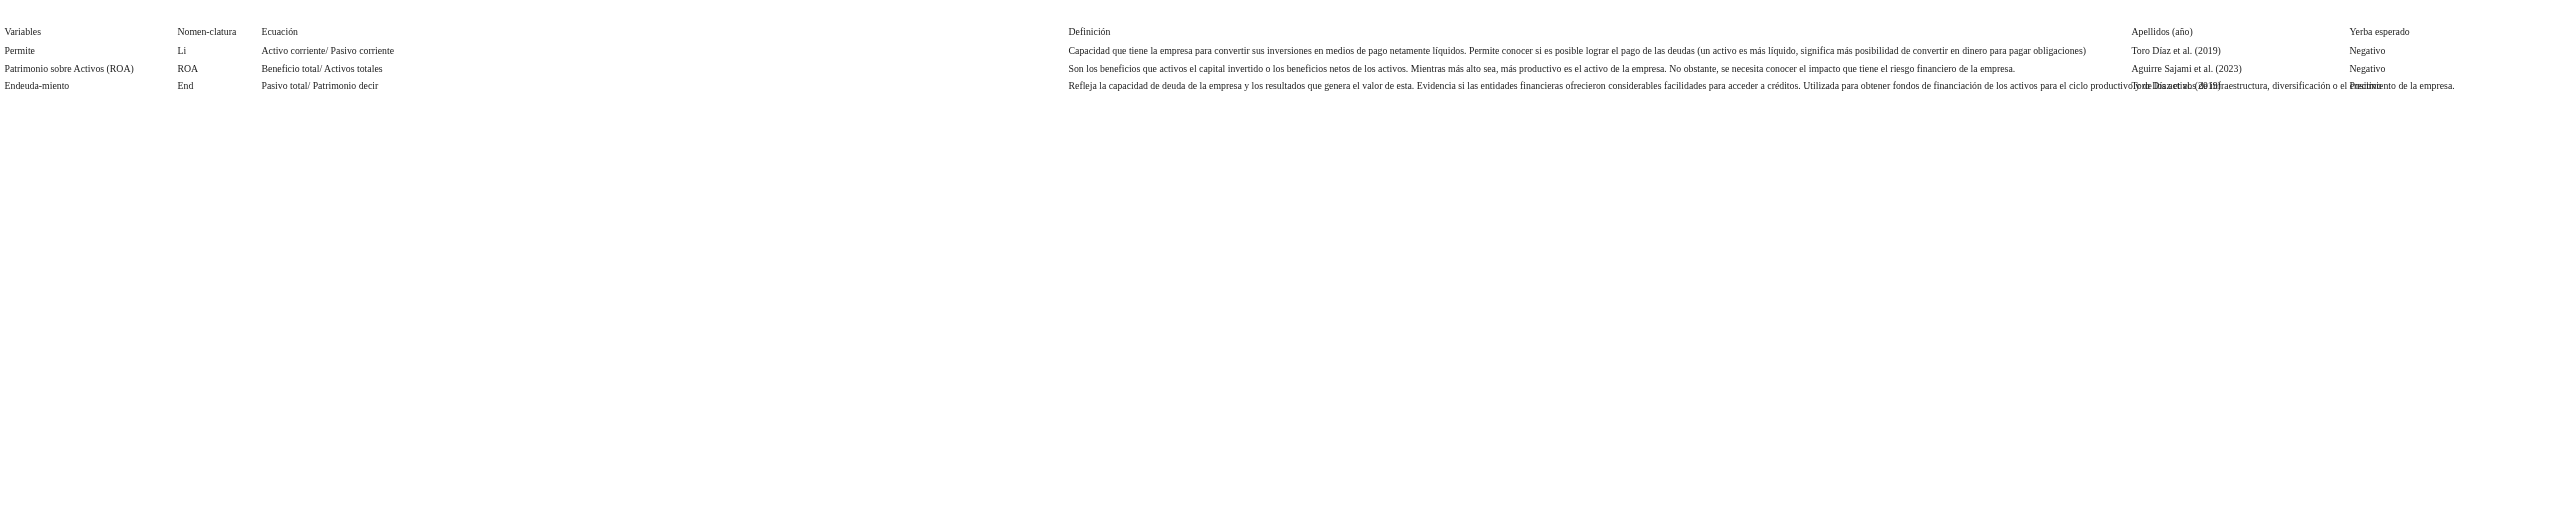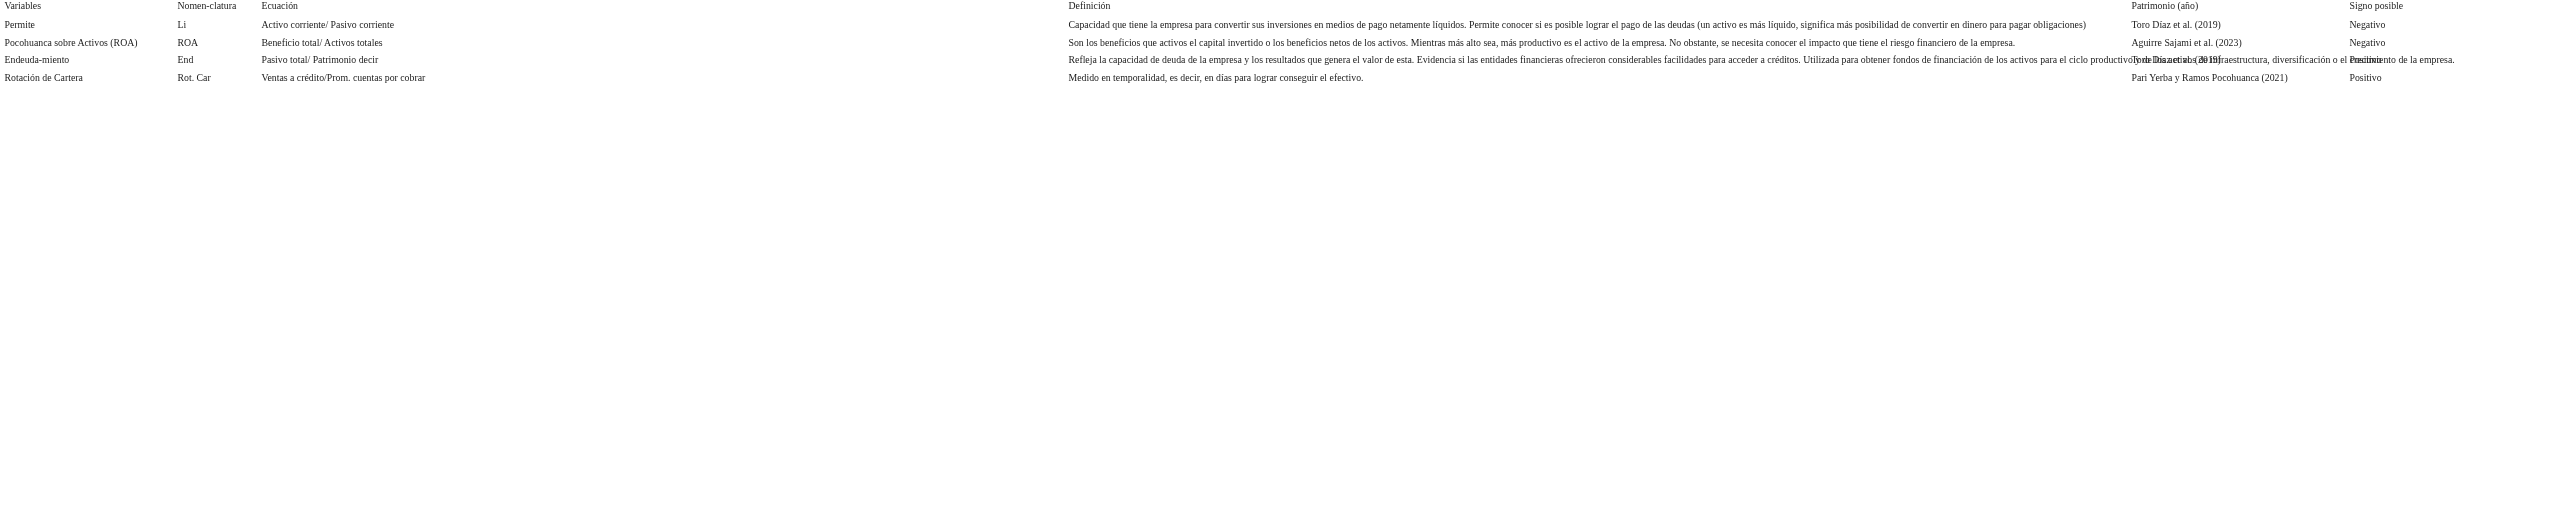--- a/index.html
+++ b/index.html
@@ -22,7 +22,7 @@
   }
   table.var-table {
     position: absolute;
-    top: 0;
+    top: 26px;
     left: 4.5px;
     border-collapse: collapse;
     table-layout: fixed;

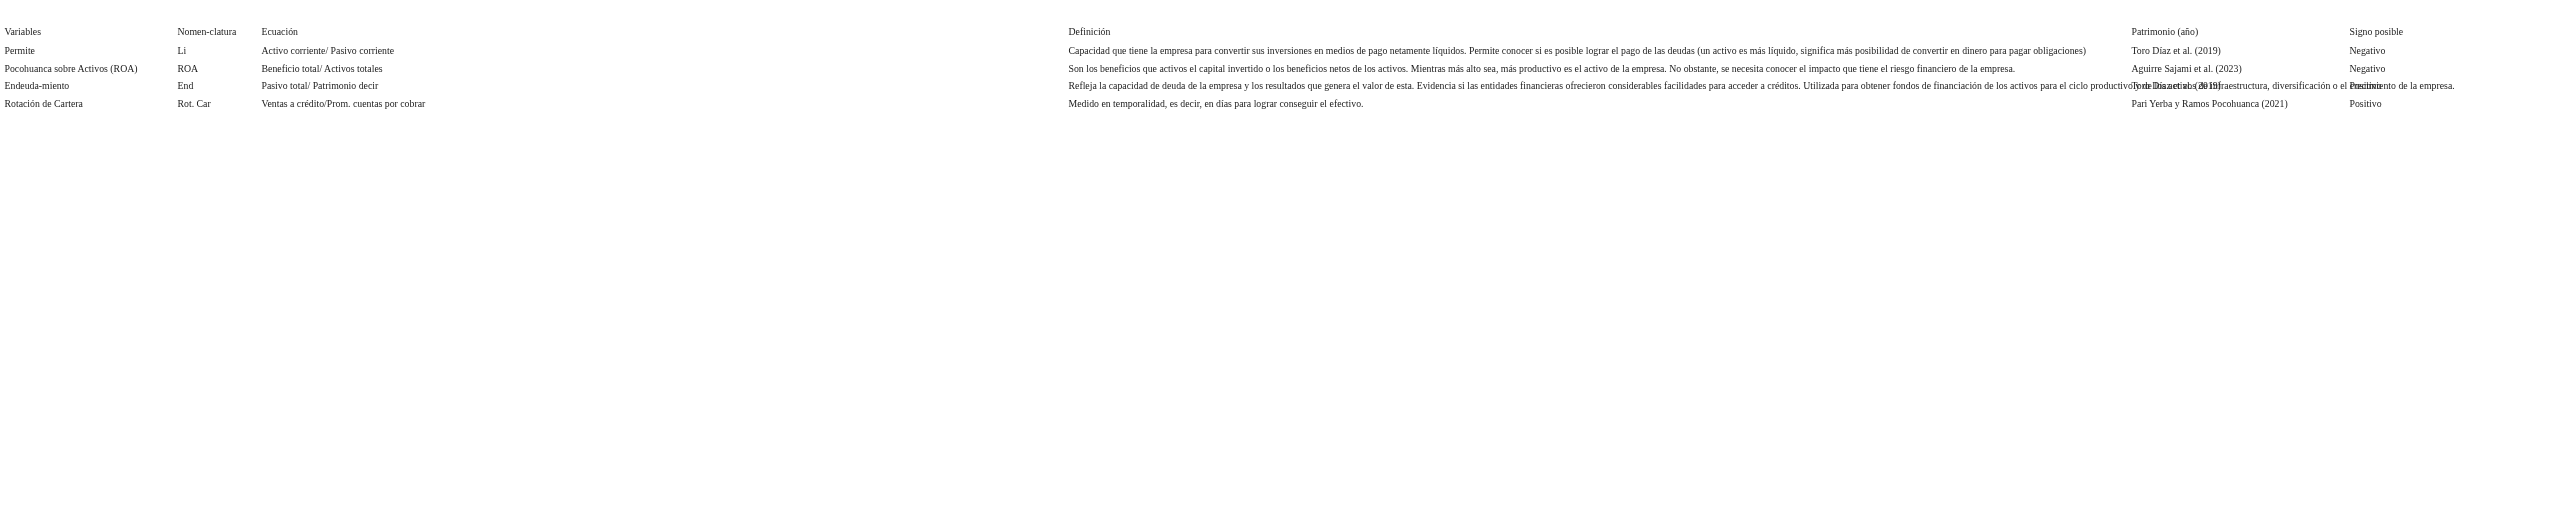--- a/index.html
+++ b/index.html
@@ -73,7 +73,7 @@
         <th>Nomen-clatura</th>
         <th>Ecuación</th>
         <th>Definición</th>
-        <th>Patrimonio (año)</th>
+        <th>Apellidos (año)</th>
         <th>Signo posible</th>
       </tr>
     </thead>

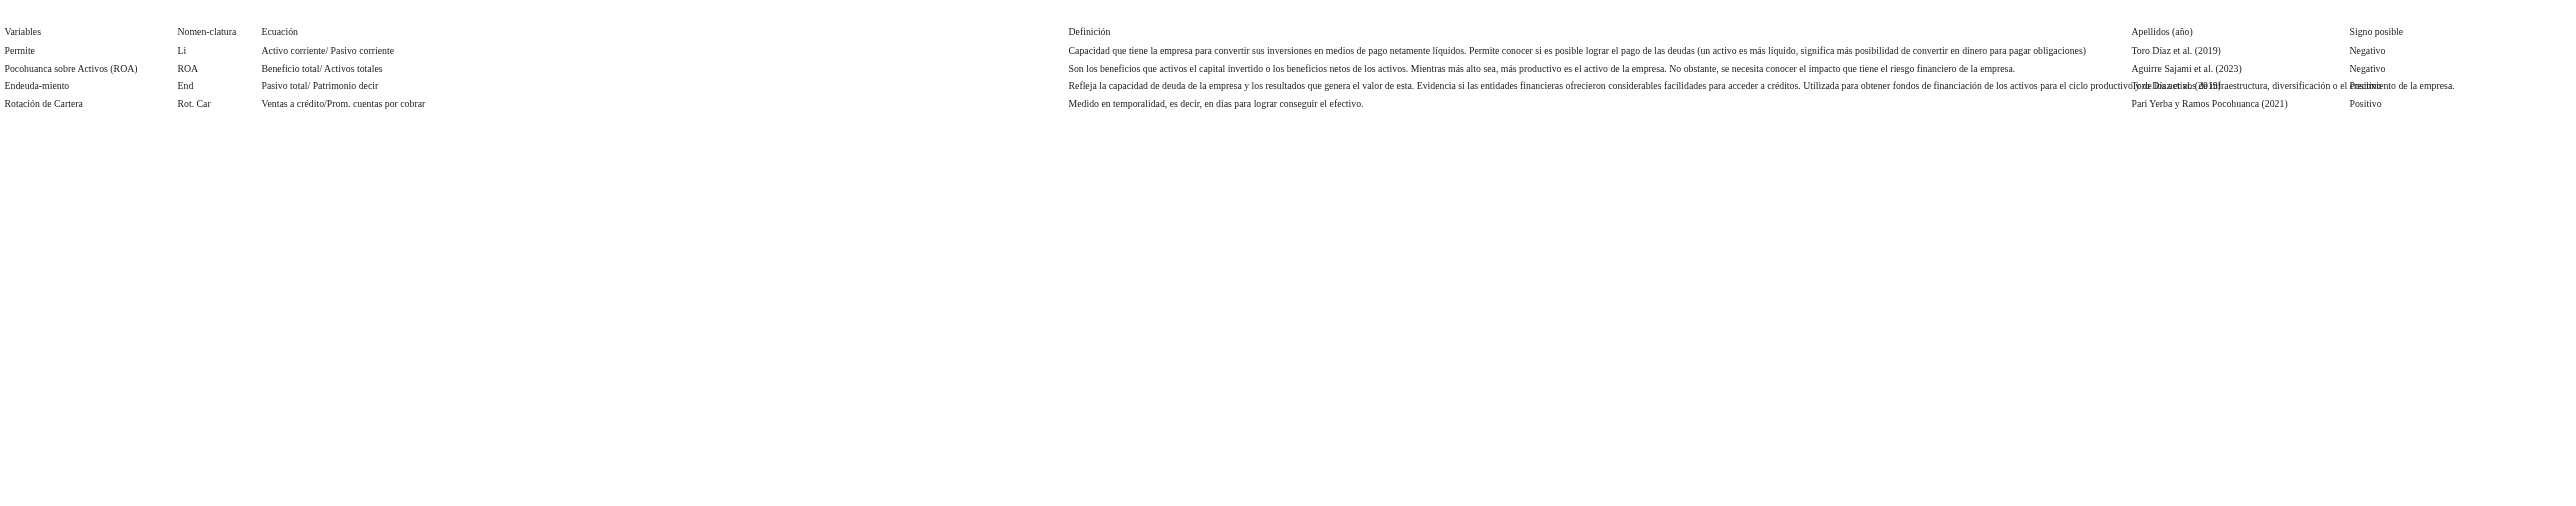--- a/index.html
+++ b/index.html
@@ -74,7 +74,7 @@
         <th>Ecuación</th>
         <th>Definición</th>
         <th>Apellidos (año)</th>
-        <th>Signo posible</th>
+        <th>Yerba esperado</th>
       </tr>
     </thead>
     <tbody>

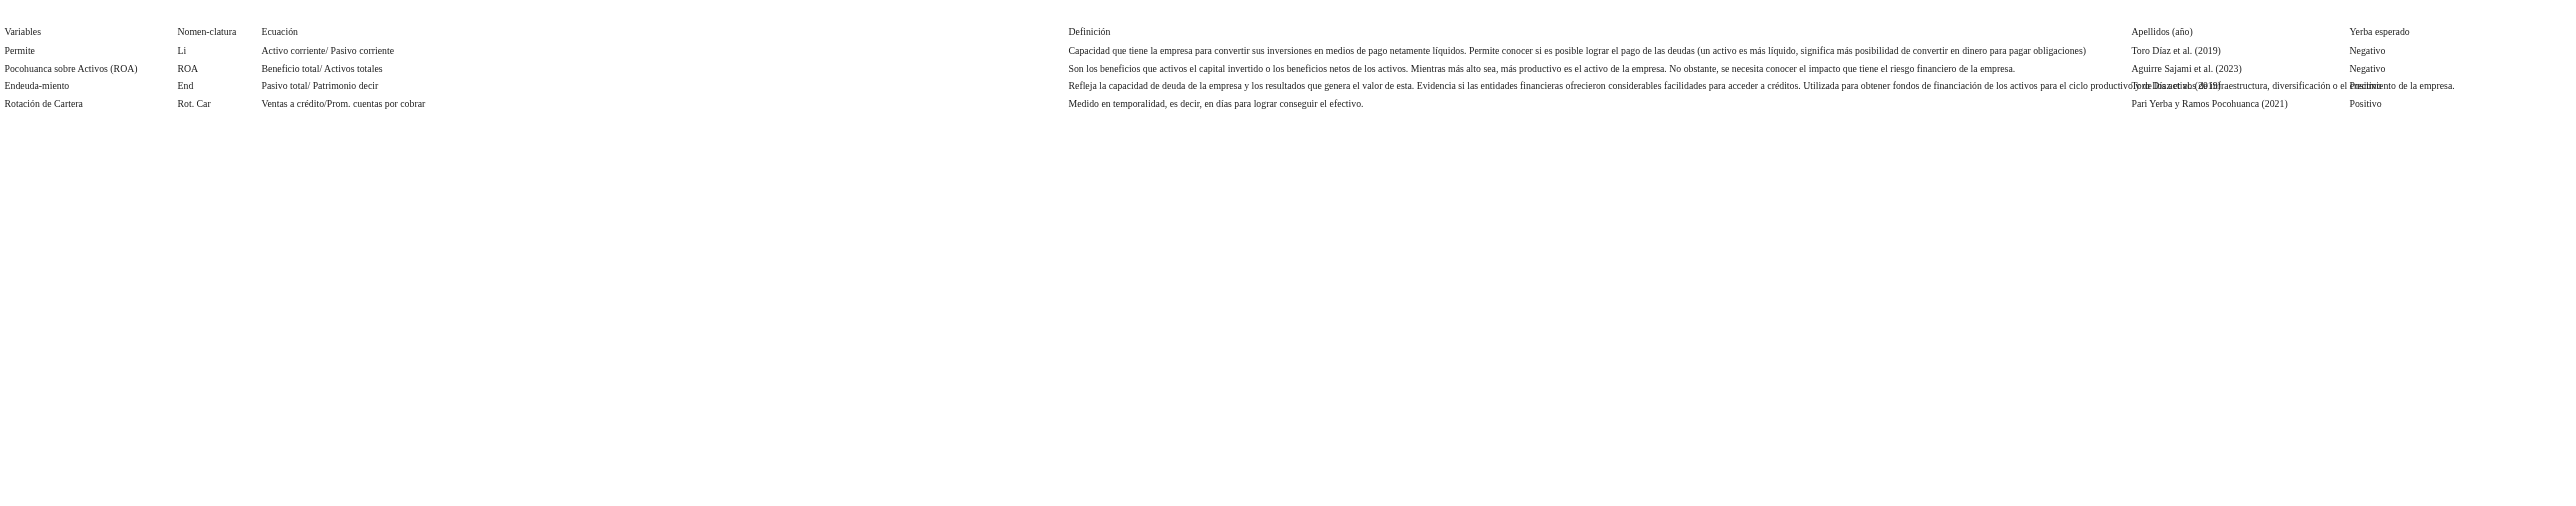--- a/index.html
+++ b/index.html
@@ -87,7 +87,7 @@
         <td>Negativo</td>
       </tr>
       <tr>
-        <td>Pocohuanca sobre Activos (ROA)</td>
+        <td>Patrimonio sobre Activos (ROA)</td>
         <td>ROA</td>
         <td>Beneficio total/ Activos totales</td>
         <td class="cell-def">Son los beneficios que activos el capital invertido o los beneficios netos de los activos. Mientras más alto sea, más productivo es el activo de la empresa. No obstante, se necesita conocer el impacto que tiene el riesgo financiero de la empresa.</td>

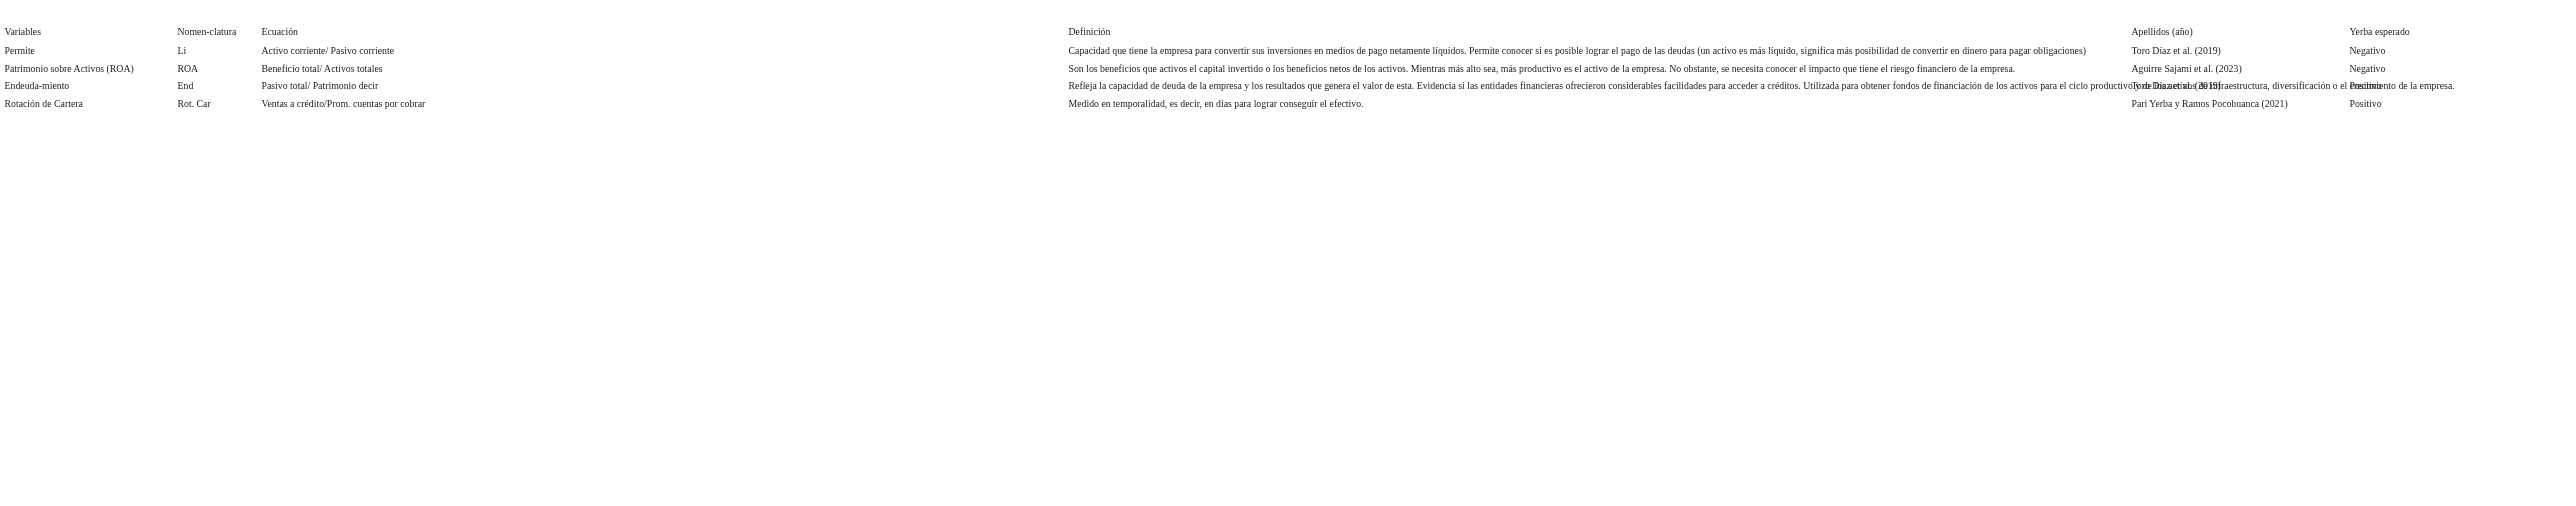--- a/index.html
+++ b/index.html
@@ -102,14 +102,6 @@
         <td>Toro Díaz et al. (2019)</td>
         <td>Positivo</td>
       </tr>
-      <tr>
-        <td>Rotación de Cartera</td>
-        <td>Rot. Car</td>
-        <td>Ventas a crédito/Prom. cuentas por cobrar</td>
-        <td class="cell-def">Medido en temporalidad, es decir, en días para lograr conseguir el efectivo.</td>
-        <td>Pari Yerba y Ramos Pocohuanca (2021)</td>
-        <td>Positivo</td>
-      </tr>
     </tbody>
   </table>
 </div>

